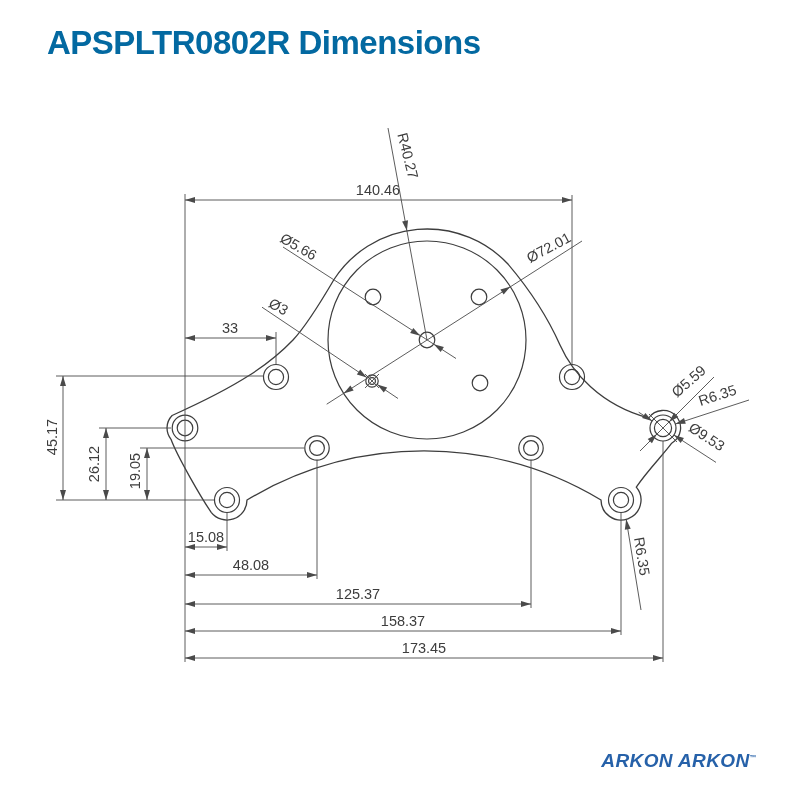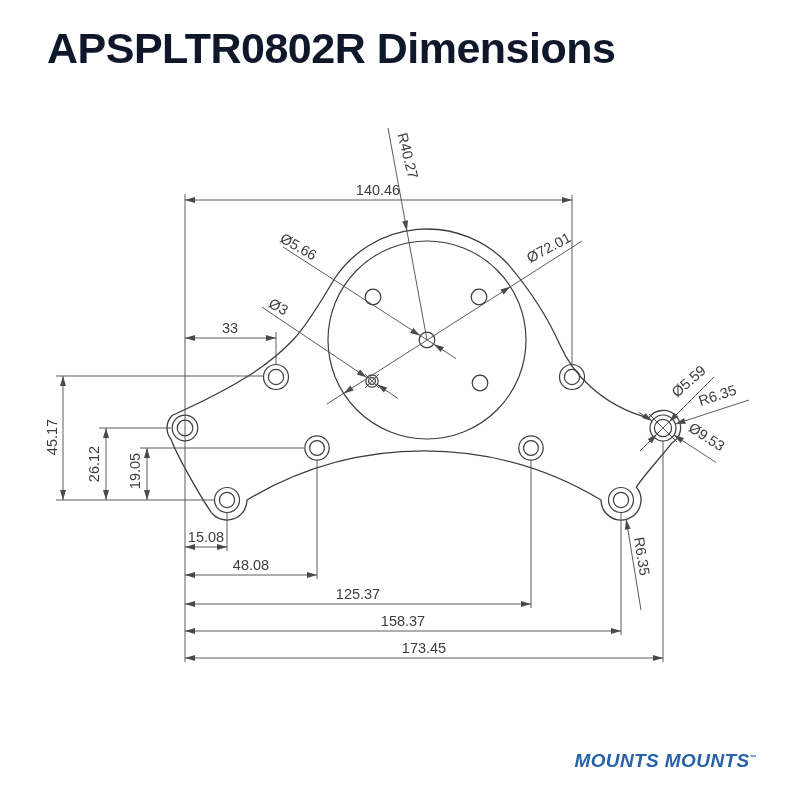--- a/index.html
+++ b/index.html
@@ -5,8 +5,8 @@
   html,body{margin:0;padding:0;background:#ffffff;}
   .page{position:relative;width:800px;height:800px;background:#fff;overflow:hidden;
         font-family:"Liberation Sans",sans-serif;}
-  .title{position:absolute;left:47px;top:24px;margin:0;font-size:43px;font-weight:bold;
-         letter-spacing:-0.5px;color:#0f172a;}
+  .title{position:absolute;left:47px;top:24px;margin:0;font-size:33px;font-weight:bold;
+         letter-spacing:-0.5px;color:#0369a1;}
   .drawing-svg{position:absolute;left:0;top:0;}
   .logo{position:absolute;right:43px;top:750px;font-size:19px;font-weight:bold;font-style:italic;
         letter-spacing:0.4px;color:#2661a9;white-space:nowrap;}

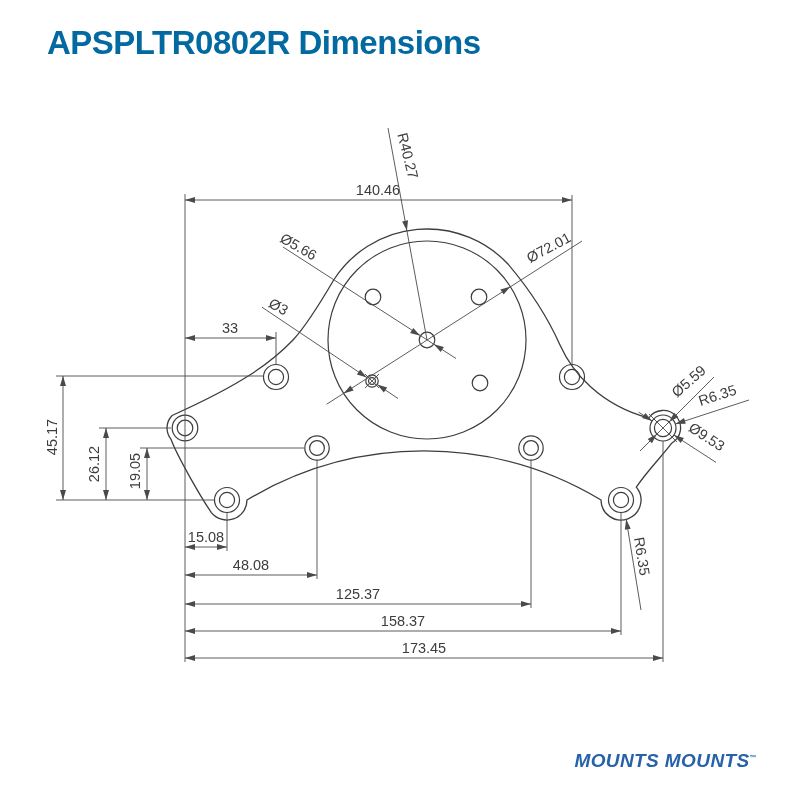--- a/index.html
+++ b/index.html
@@ -191,7 +191,7 @@
     </g>
   </svg>
 
-  <div class="logo"><span>MOUNTS MOUNTS</span><sup>™</sup></div>
+  <div class="logo"><span>ARKON ARKON</span><sup>™</sup></div>
 </div>
 
 </body></html>

